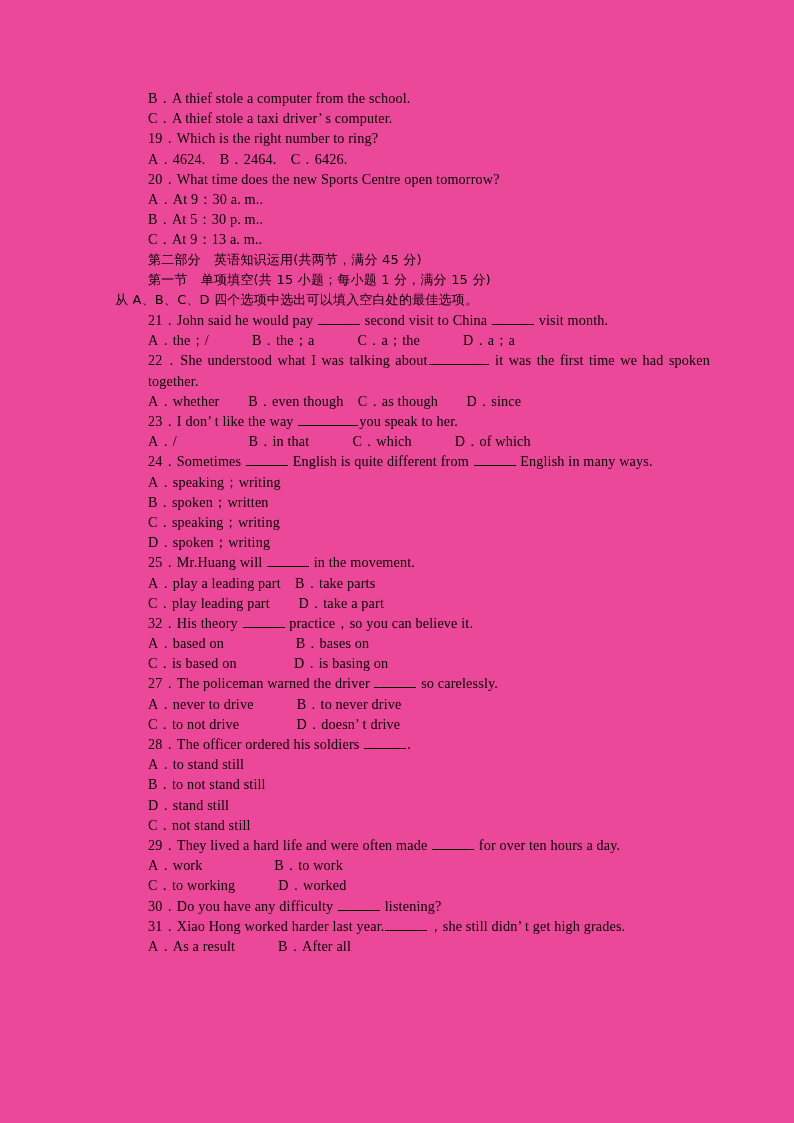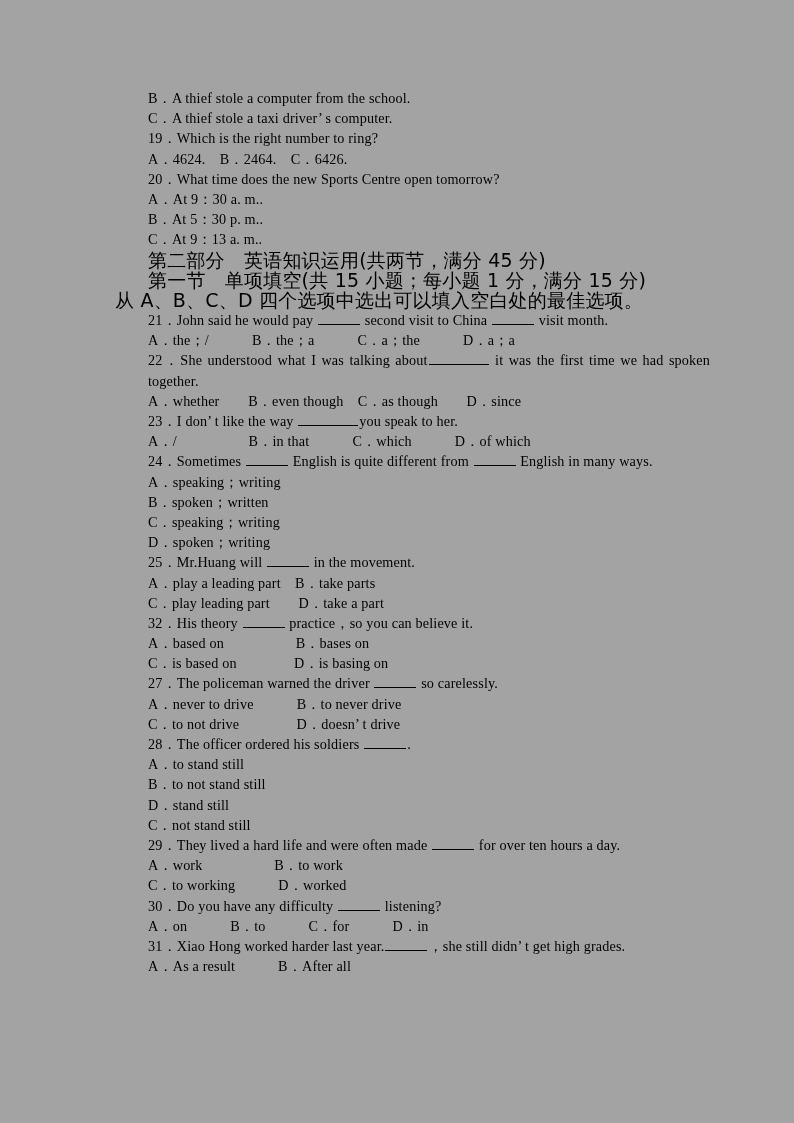--- a/index.html
+++ b/index.html
@@ -21,7 +21,7 @@
     top: 0;
     width: 794px;
     height: 1123px;
-    background: #a3a3a3;
+    background: #ec4899;
   }
   #doc-body {
     position: absolute;

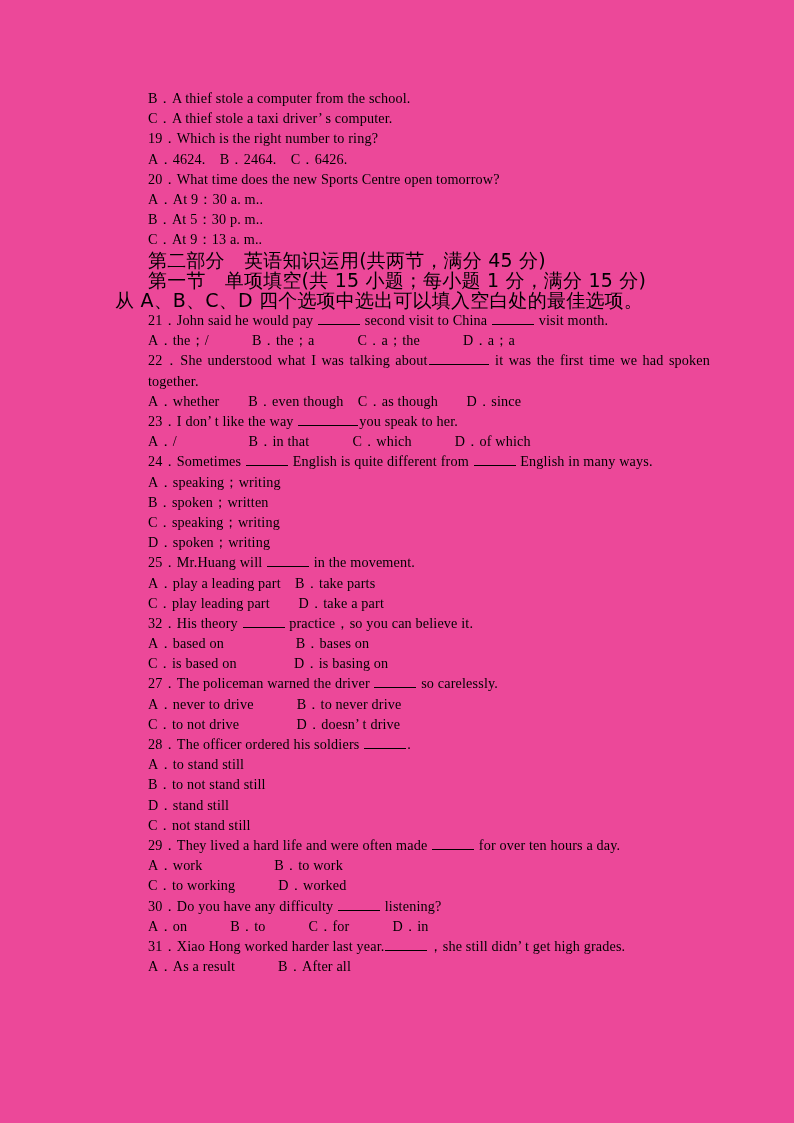--- a/index.html
+++ b/index.html
@@ -48,7 +48,7 @@
   }
   .cn {
     font-family: "DejaVu Sans", "Liberation Sans", sans-serif;
-    font-size: 19px;
+    font-size: 13px;
     letter-spacing: 0.2px;
   }
   .just {

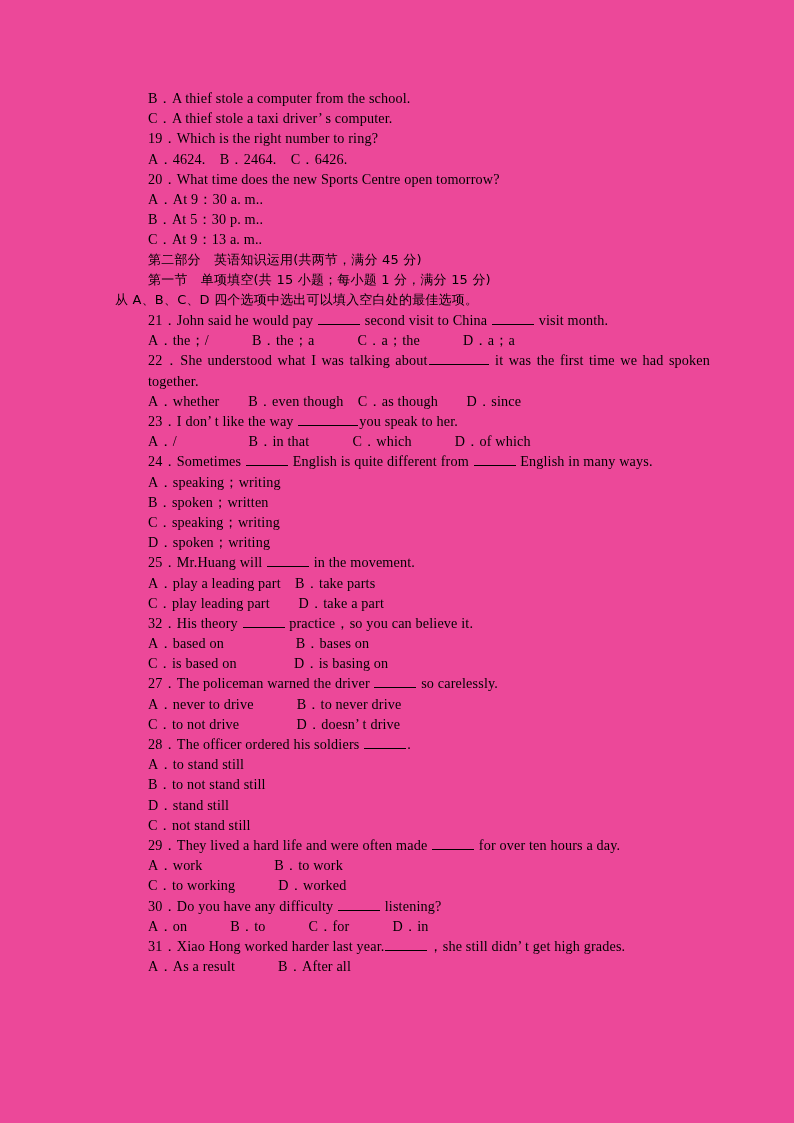--- a/index.html
+++ b/index.html
@@ -124,7 +124,6 @@
     <div class="ln ind">C．to working　　　D．worked</div>
 
     <div class="ln ind"><span>30．</span><span>Do you have any difficulty </span><span class="blank b-md"></span><span> listening?</span></div>
-    <div class="ln ind">A．on　　　B．to　　　C．for　　　D．in</div>
 
     <div class="ln ind"><span>31．</span><span>Xiao Hong worked harder last year.</span><span class="blank b-md"></span><span>，she still didn’ t get high grades.</span></div>
     <div class="ln ind">A．As a result　　　B．After all</div>

